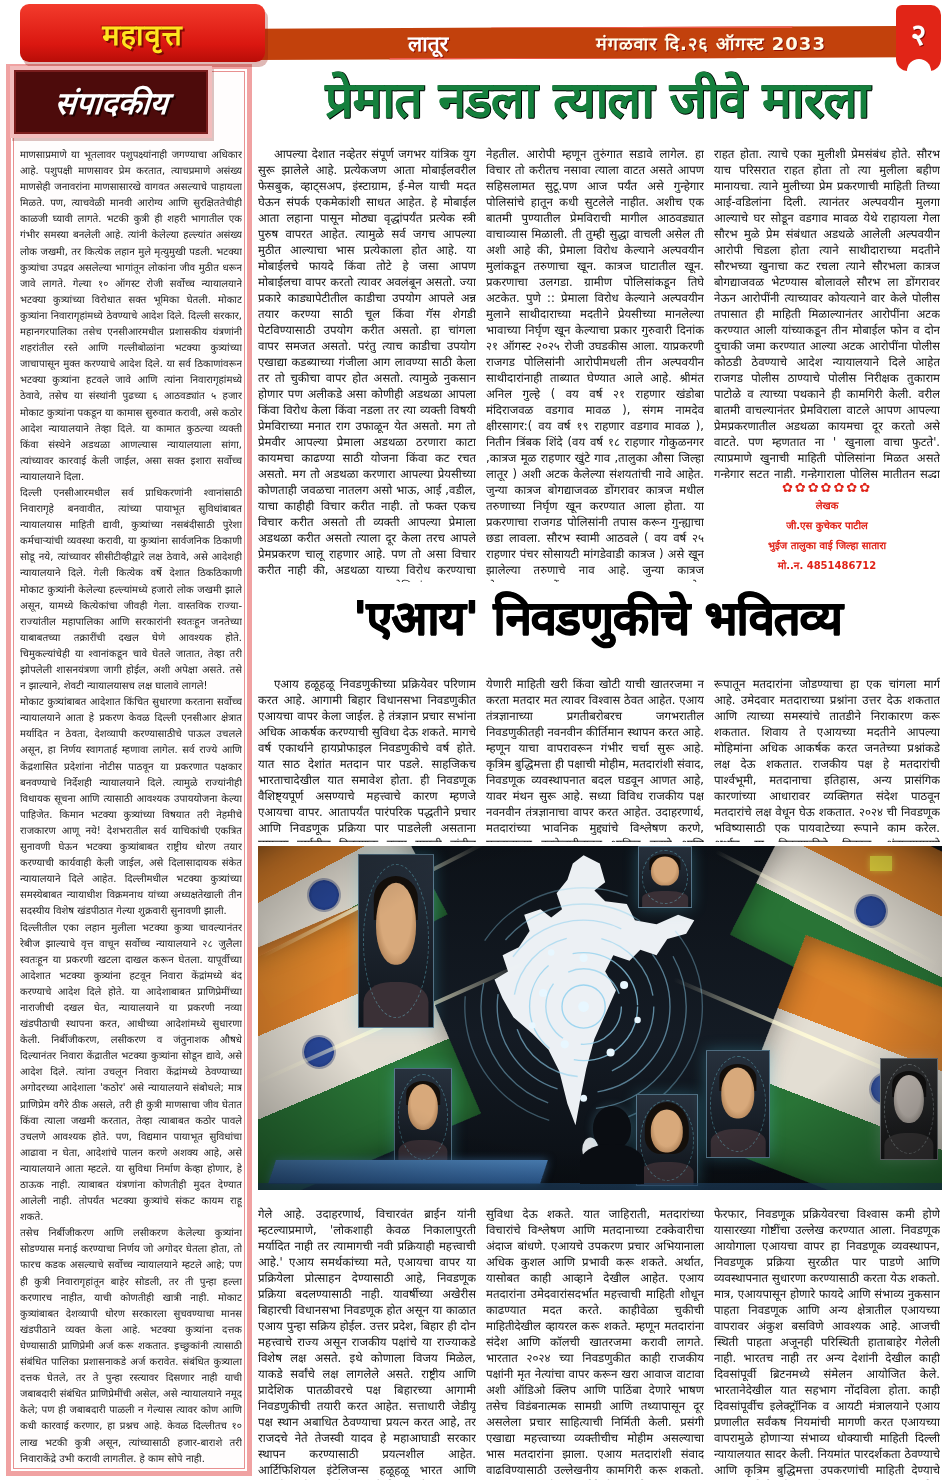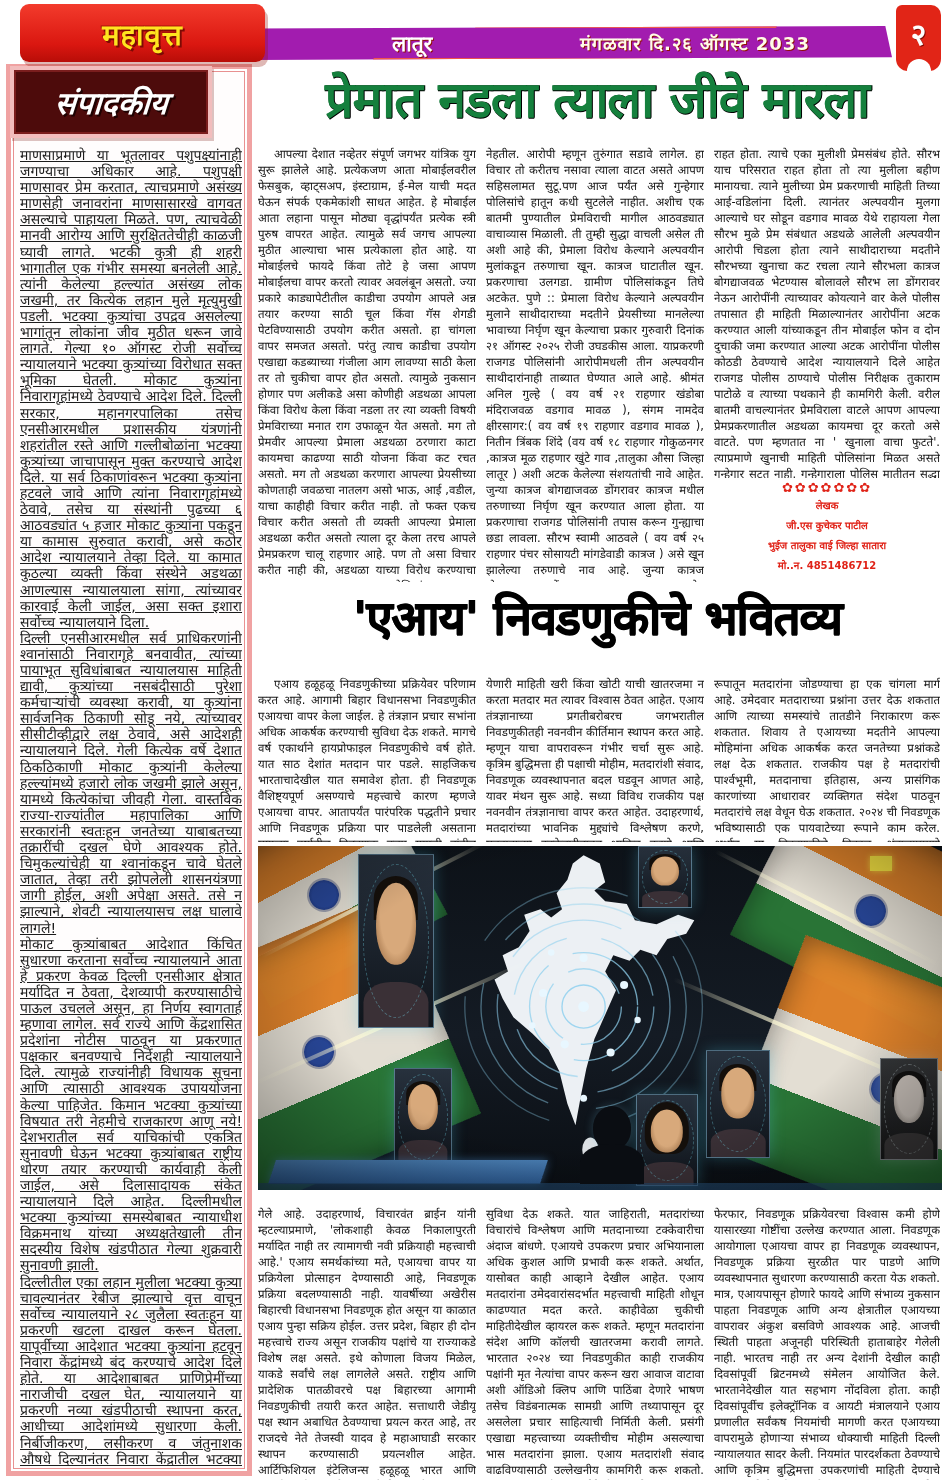--- a/index.html
+++ b/index.html
@@ -19,8 +19,8 @@
     text-shadow:2px 2px 0 #7d0a04, -1px -1px 0 #a81208;letter-spacing:1px;
   }
   .ribbon{
-    position:absolute;left:224px;top:26px;width:668px;height:34px;
-    background:#a21caf;z-index:5;
+    position:absolute;left:240px;top:26px;width:668px;height:34px;
+    background:#c2410c;z-index:5;
     clip-path:polygon(0 8%,99% 0,100% 92%,1.5% 100%);
   }
   .ribbon::before{

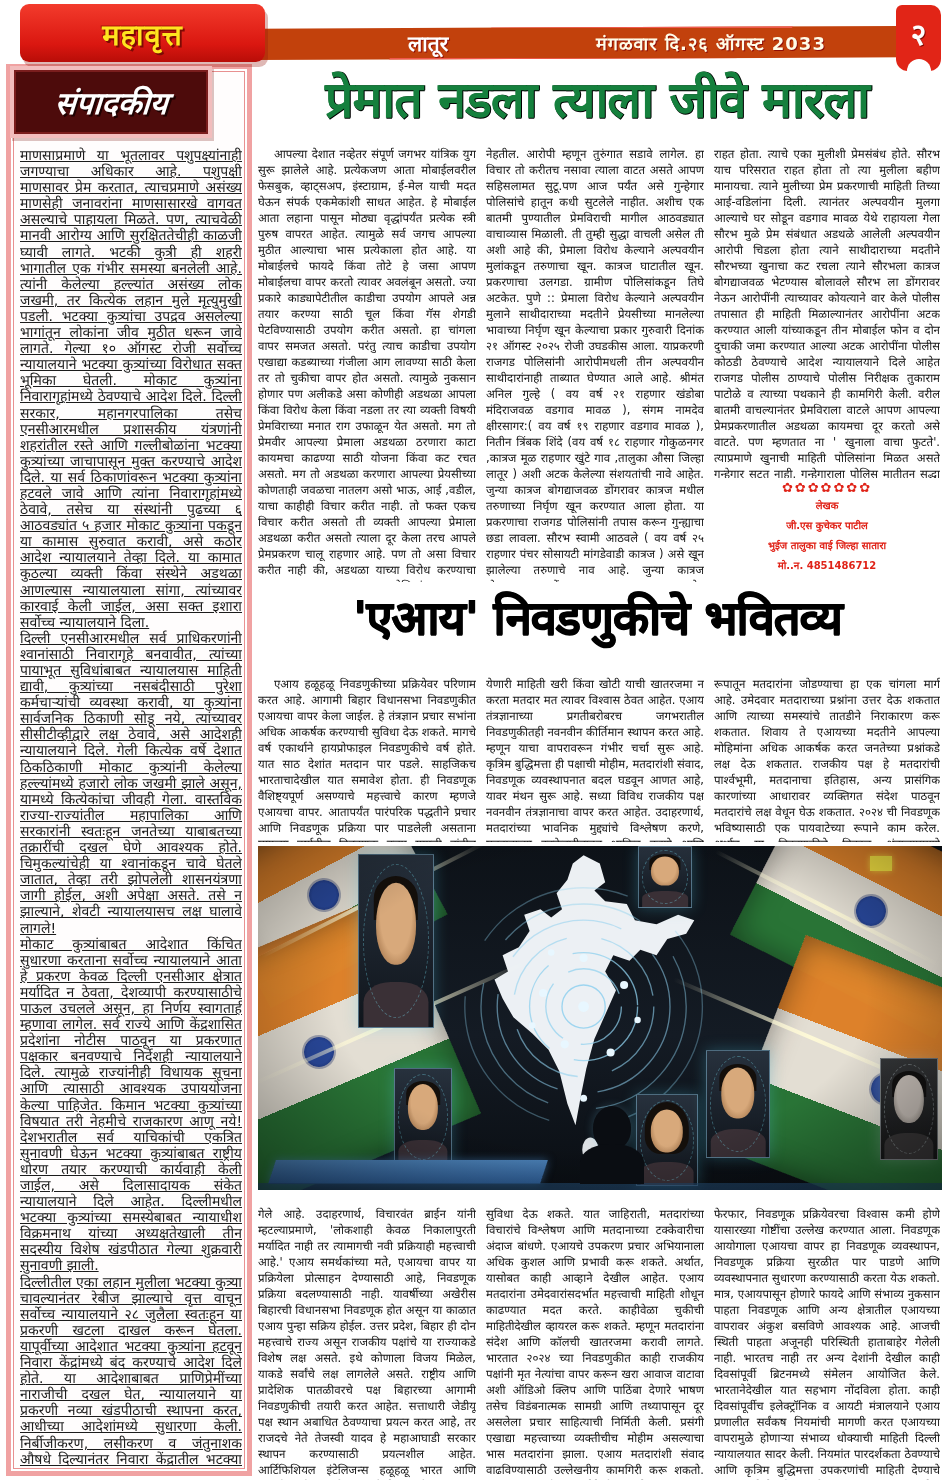--- a/index.html
+++ b/index.html
@@ -62,7 +62,7 @@
     font-size:20.5px;font-weight:bold;color:#000;text-align:center;margin:0 0 7px;
     letter-spacing:.5px;text-shadow:.6px 0 #000;
   }
-  .edit-body p{margin:0;text-align:justify;font-size:14px;line-height:16.1px;color:#1c1c1c;text-decoration:underline;}
+  .edit-body p{margin:0;text-align:justify;font-size:10px;line-height:16.1px;color:#1c1c1c;}
   
   .col{position:absolute;text-align:justify;font-size:11.5px;line-height:16px;color:#161616;overflow:hidden;}
   .col p{margin:0;text-indent:16px;}

